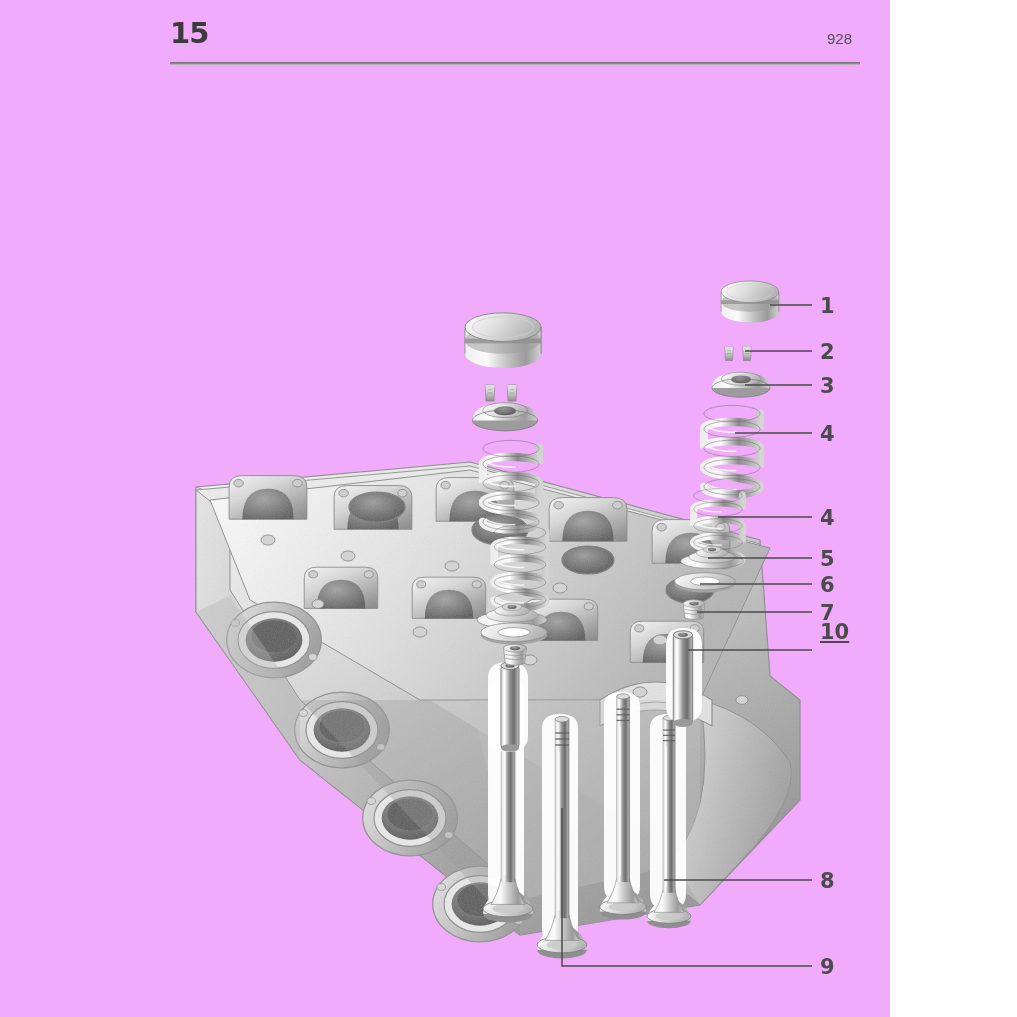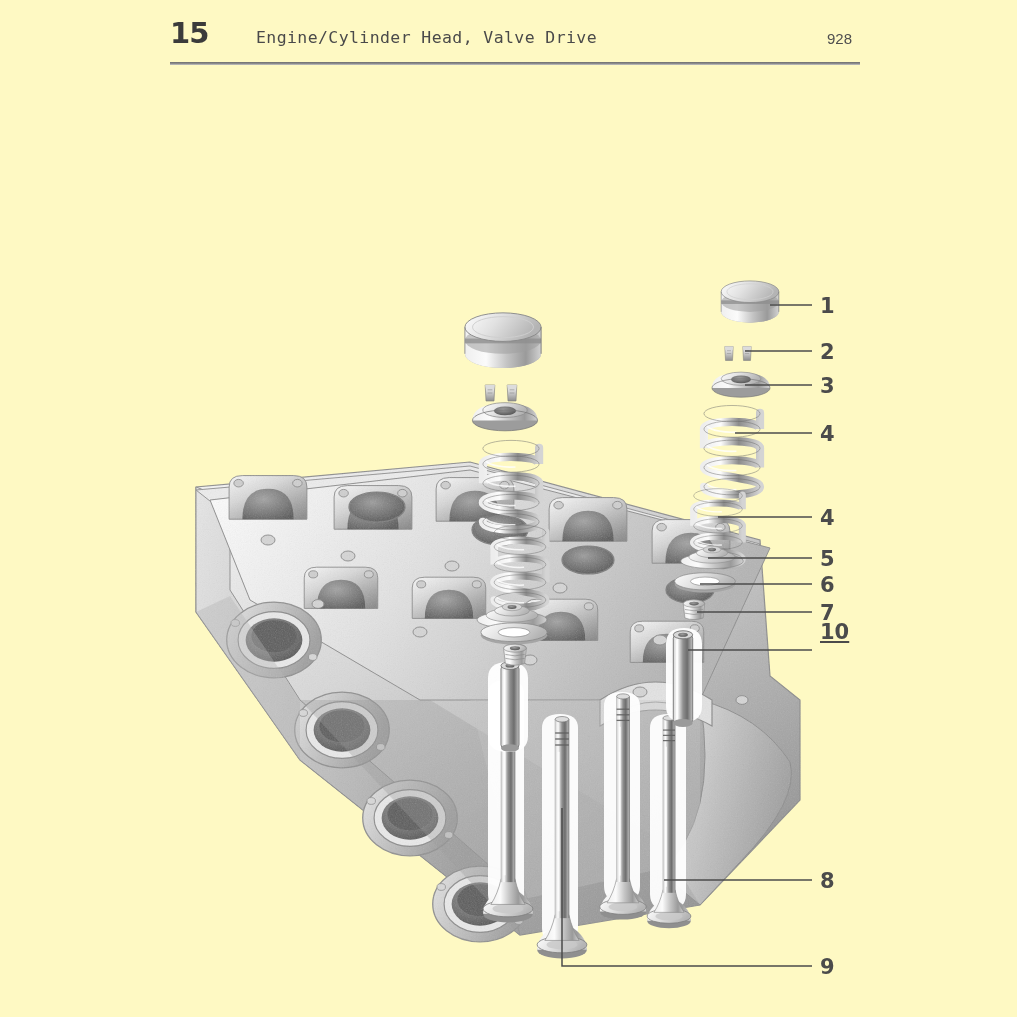--- a/index.html
+++ b/index.html
@@ -12,9 +12,9 @@
   }
   #page {
     position: relative;
-    width: 1017px;
+    width: 890px;
     height: 1017px;
-    background: #fef9c3;
+    background: #f0abfc;
     overflow: hidden;
   }
 

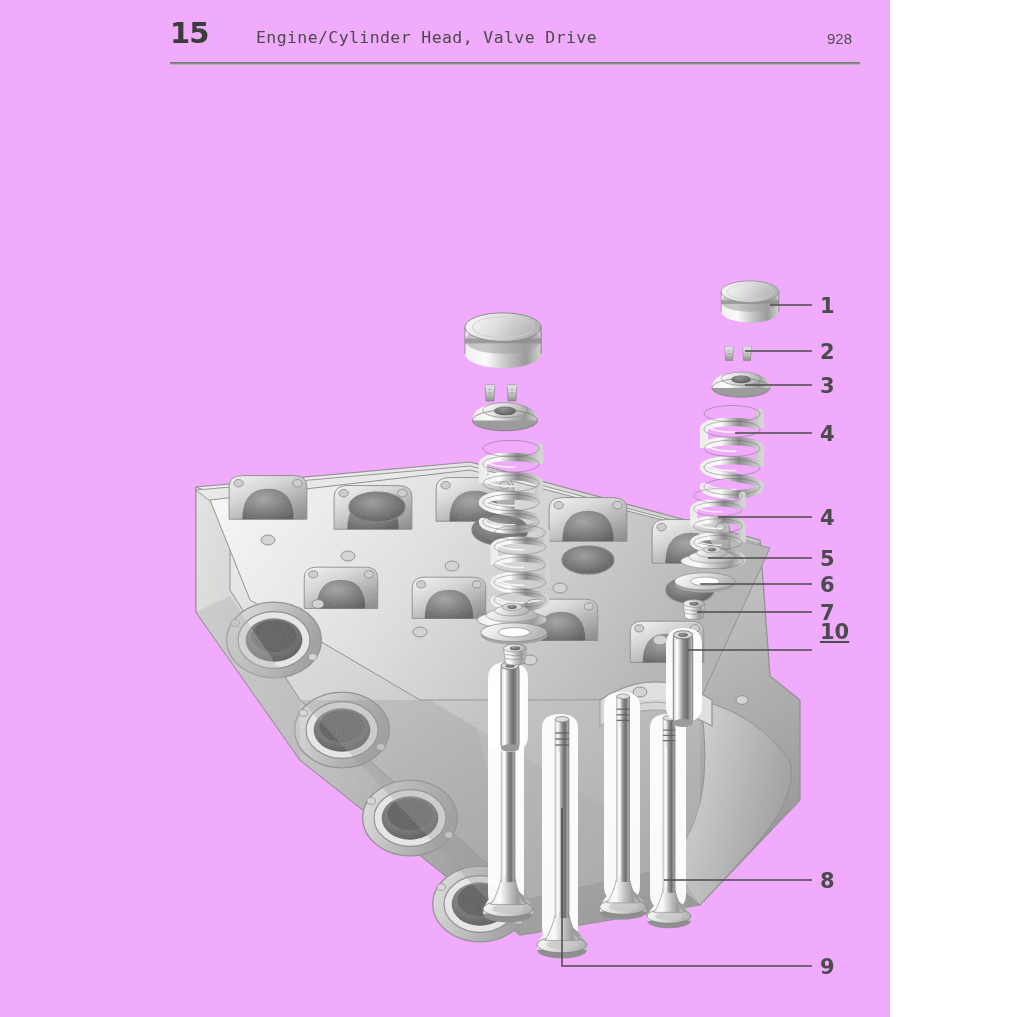--- a/index.html
+++ b/index.html
@@ -97,7 +97,6 @@
 
   <div id="header-chapter">15</div>
 
-  <div id="header-title">Engine/Cylinder Head, Valve Drive</div>
 
   <div id="header-page">928</div>
 

